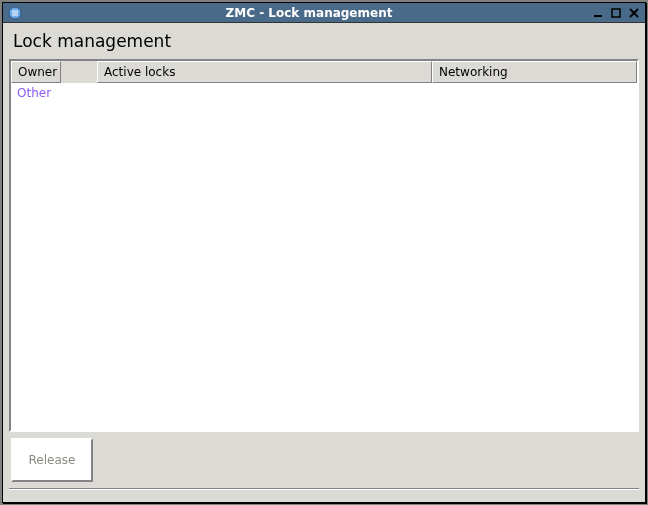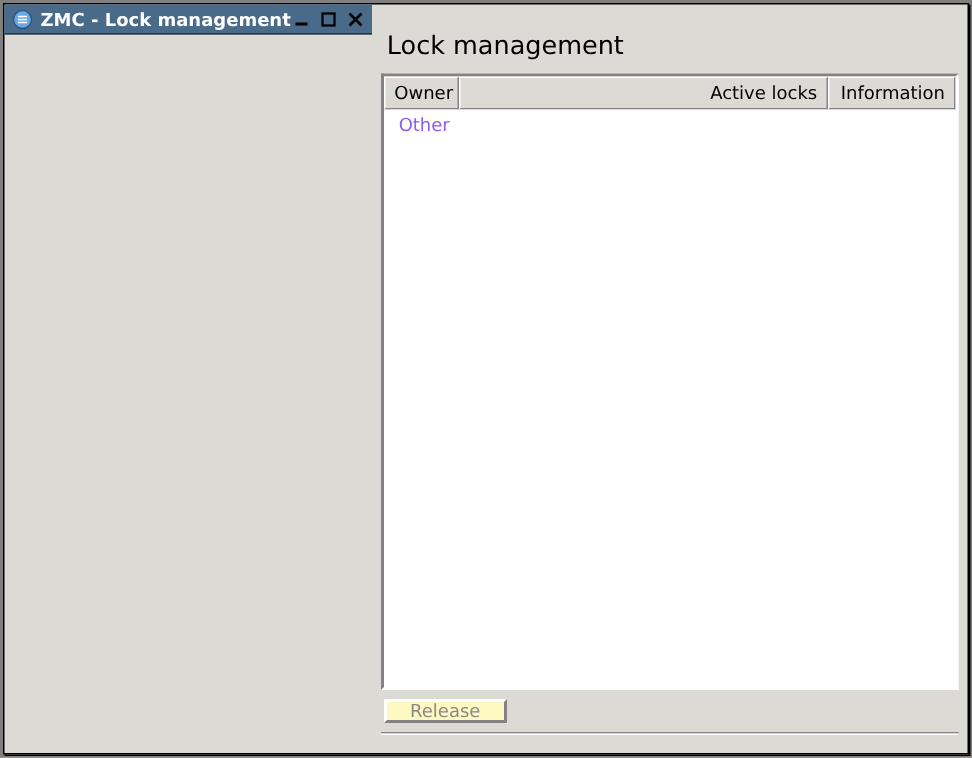--- a/index.html
+++ b/index.html
@@ -18,7 +18,7 @@
     background: #dcdad5;
     border: 1px solid #000;
     display: flex;
-    flex-direction: row;
+    flex-direction: column;
     box-shadow: 1px 1px 0 #000;
   }
   .titlebar {

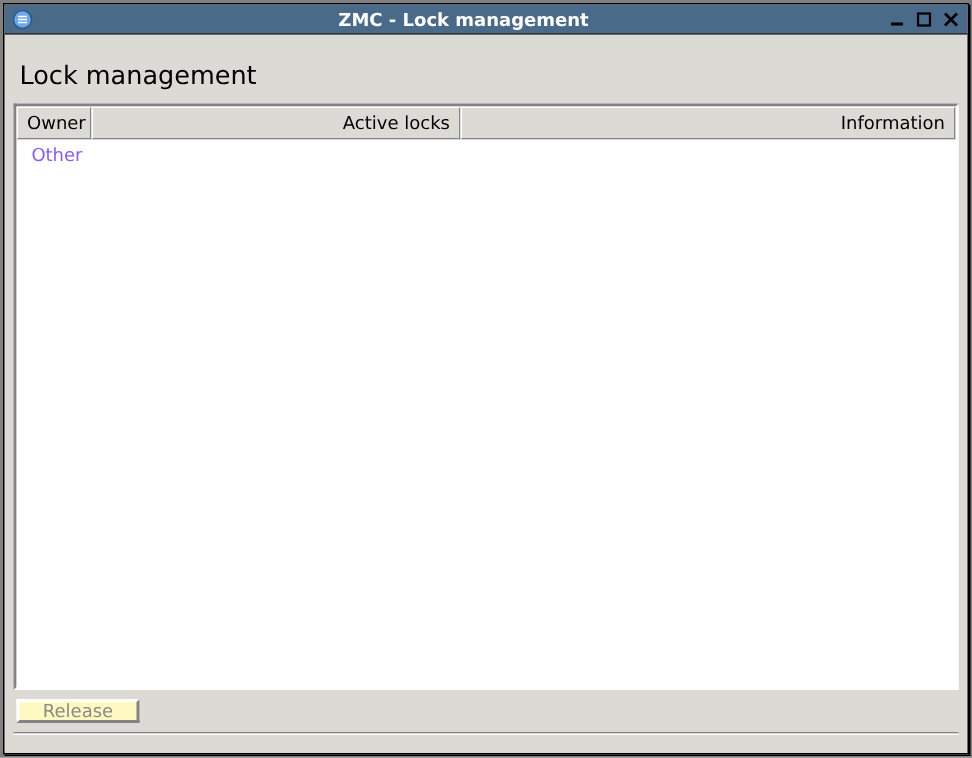--- a/index.html
+++ b/index.html
@@ -57,7 +57,7 @@
     flex: 1;
     display: flex;
     flex-direction: column;
-    padding: 16px 6px 6px 6px;
+    padding: 6px 6px 6px 6px;
   }
   .page-title {
     font-size: 17px;

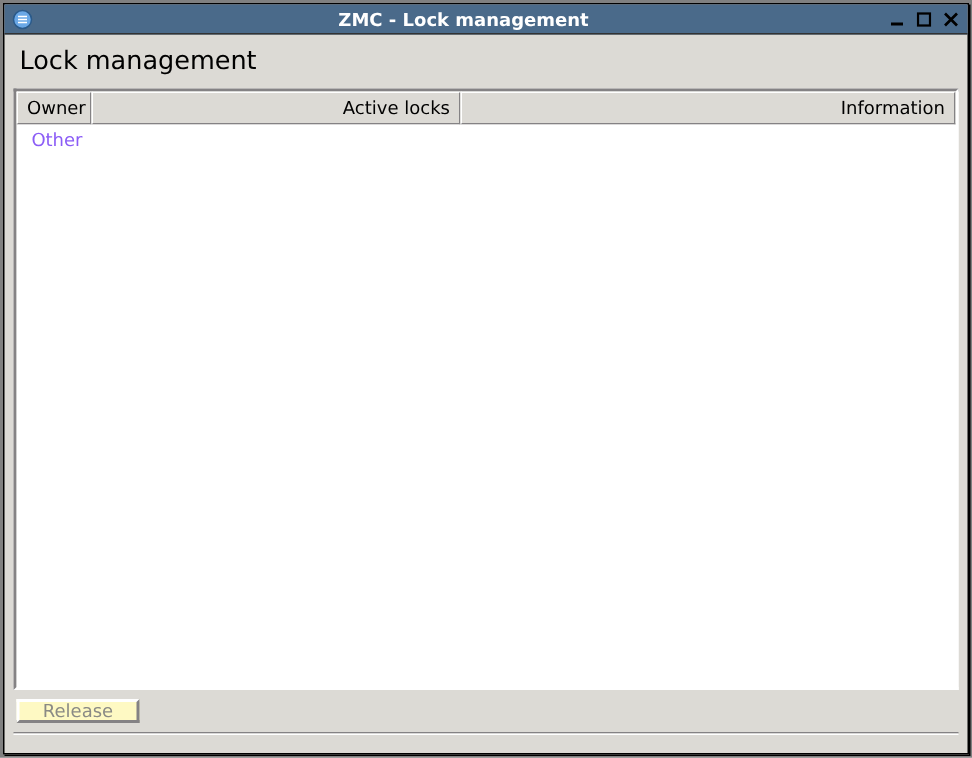--- a/index.html
+++ b/index.html
@@ -72,7 +72,6 @@
     display: flex;
     flex-direction: column;
     overflow: hidden;
-    text-align: right;
   }
   .list-header {
     display: flex;

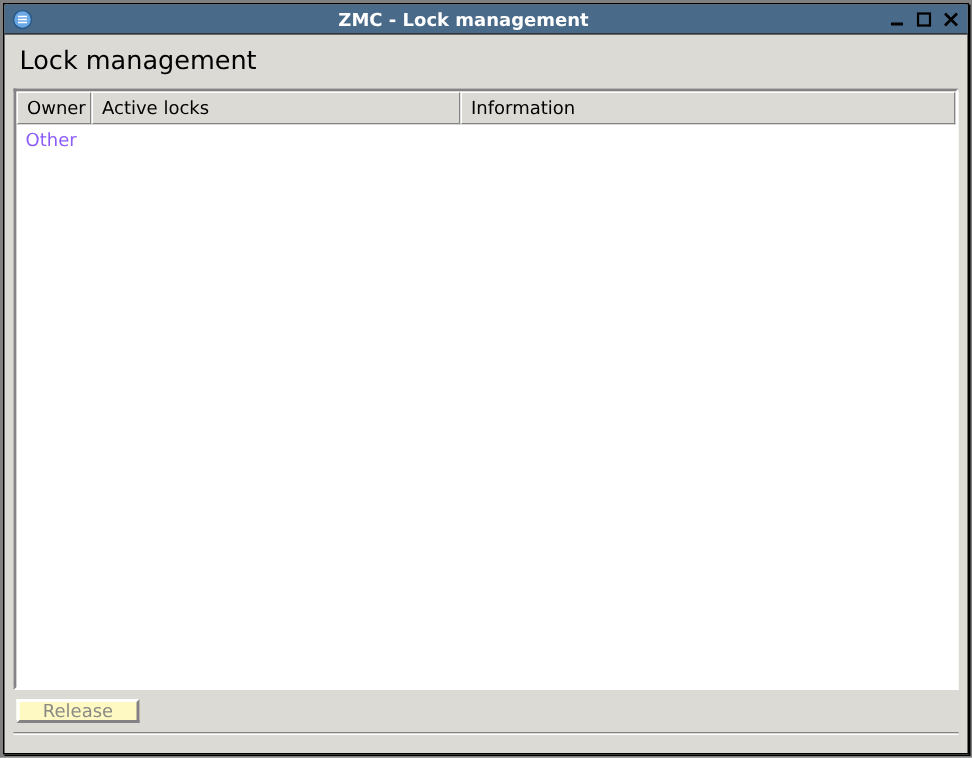--- a/index.html
+++ b/index.html
@@ -89,7 +89,7 @@
     overflow: hidden;
   }
   .col-owner { width: 50px; }
-  .col-locks { width: 246px; }
+  .col-locks { width: 335px; margin-left: 36px; }
   .col-info  { flex: 1; }
   .list-body {
     flex: 1;

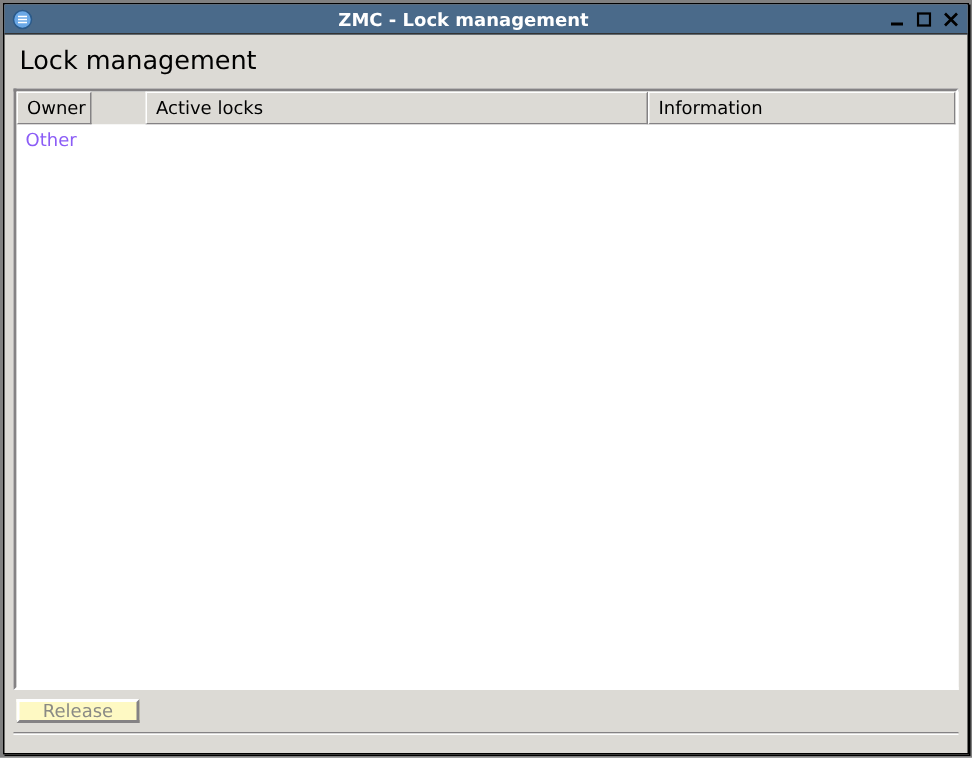--- a/index.html
+++ b/index.html
@@ -189,7 +189,7 @@
       <div class="list-header">
         <div class="col col-owner">Owner</div>
         <div class="col col-locks">Active locks</div>
-        <div class="col col-info">Information</div>
+        <div class="col col-info">Networking</div>
       </div>
       <div class="list-body">
         <div class="list-row">

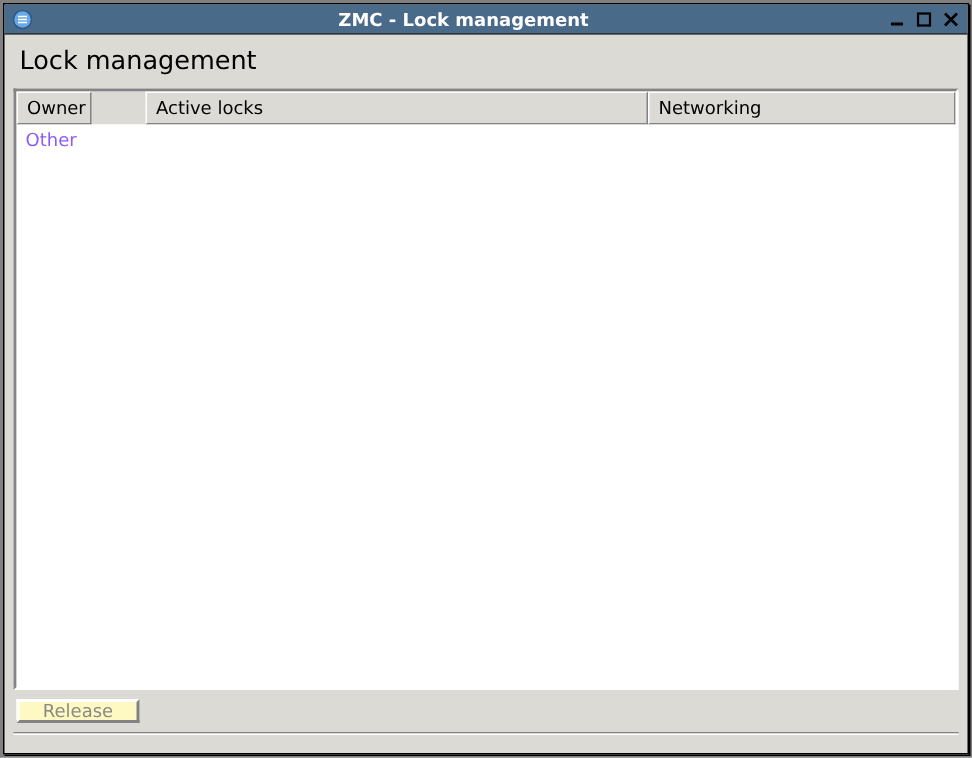--- a/index.html
+++ b/index.html
@@ -123,8 +123,8 @@
   }
   .btn {
     min-width: 82px;
-    height: 16px;
-    background: #fef9c3;
+    height: 44px;
+    background: #ffffff;
     border: 2px solid;
     border-color: #fff #848284 #848284 #fff;
     display: inline-flex;

